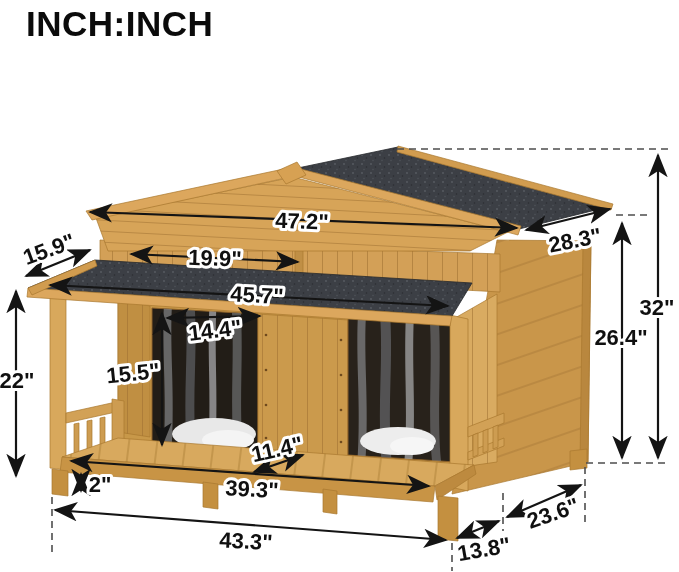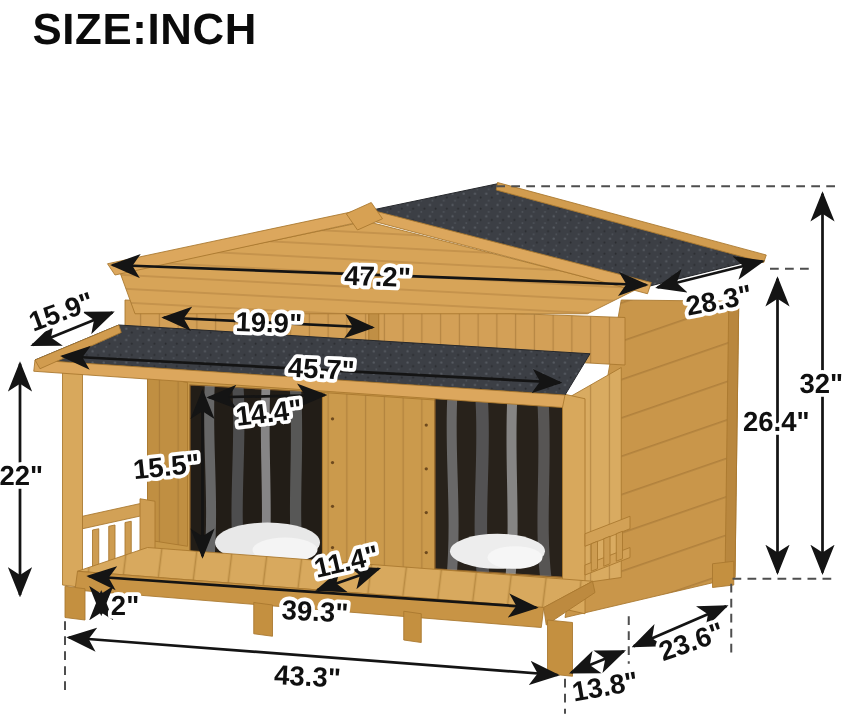--- a/index.html
+++ b/index.html
@@ -19,7 +19,7 @@
 <body>
 
 <div class="stage">
-  <h1 class="title">SIZE:INCH</h1>
+  <h1 class="title">INCH:INCH</h1>
 
   <svg width="679" height="572" viewBox="0 0 679 572">
     <defs>

